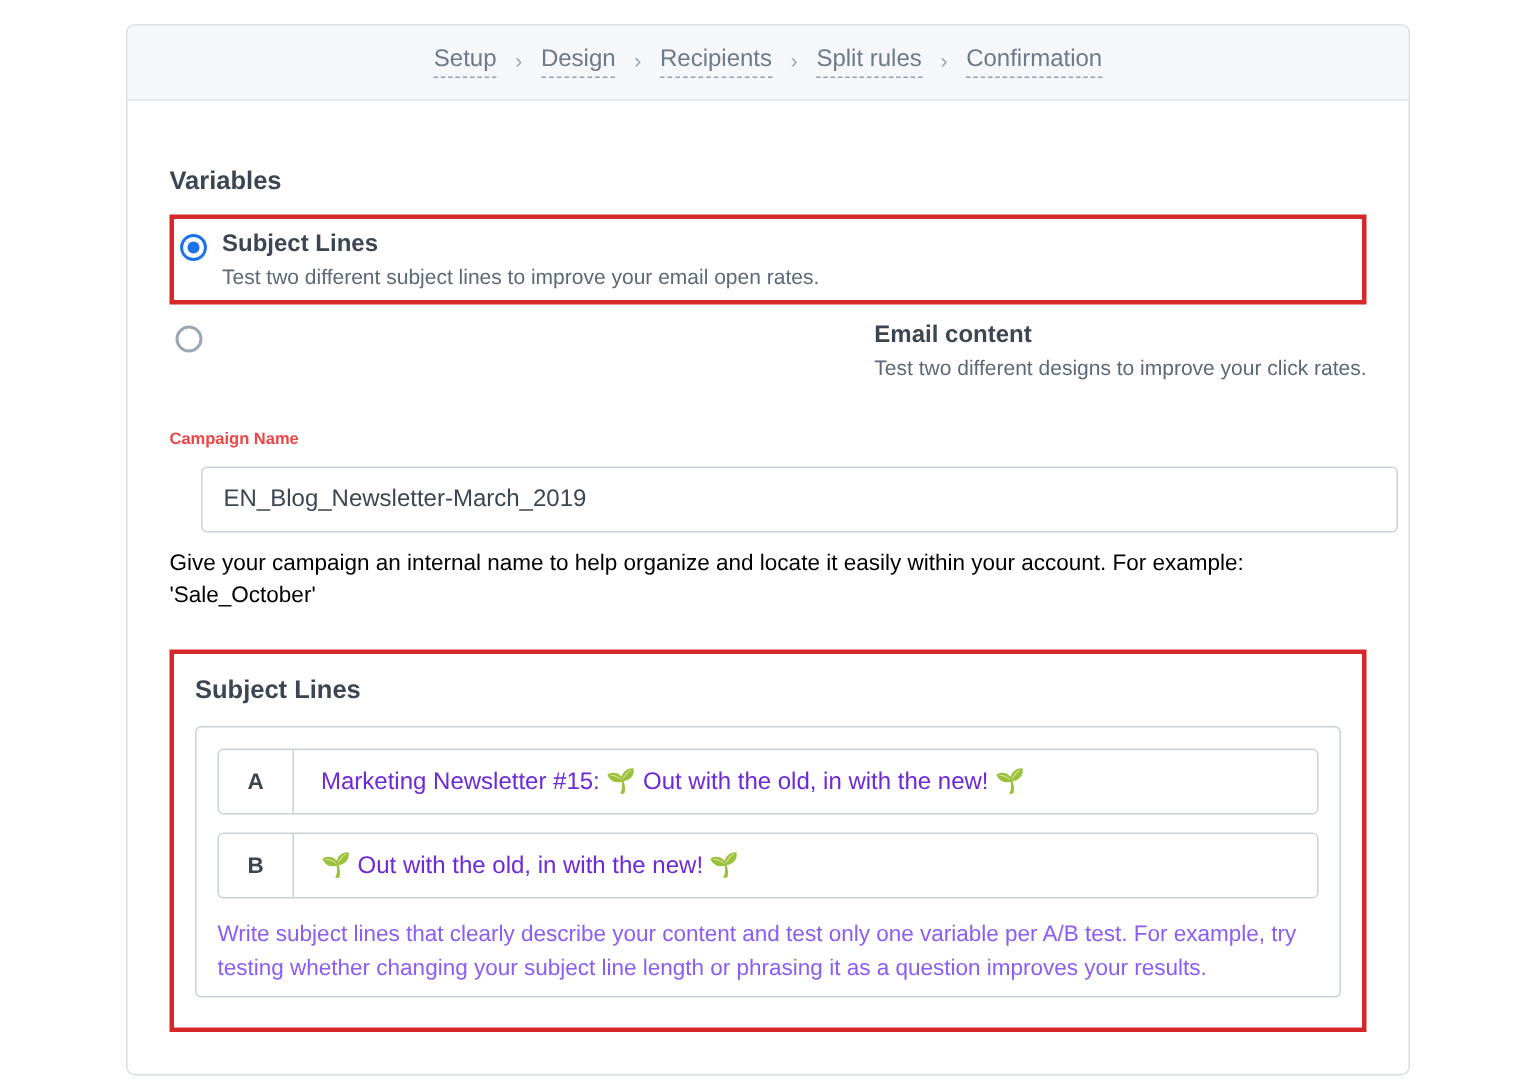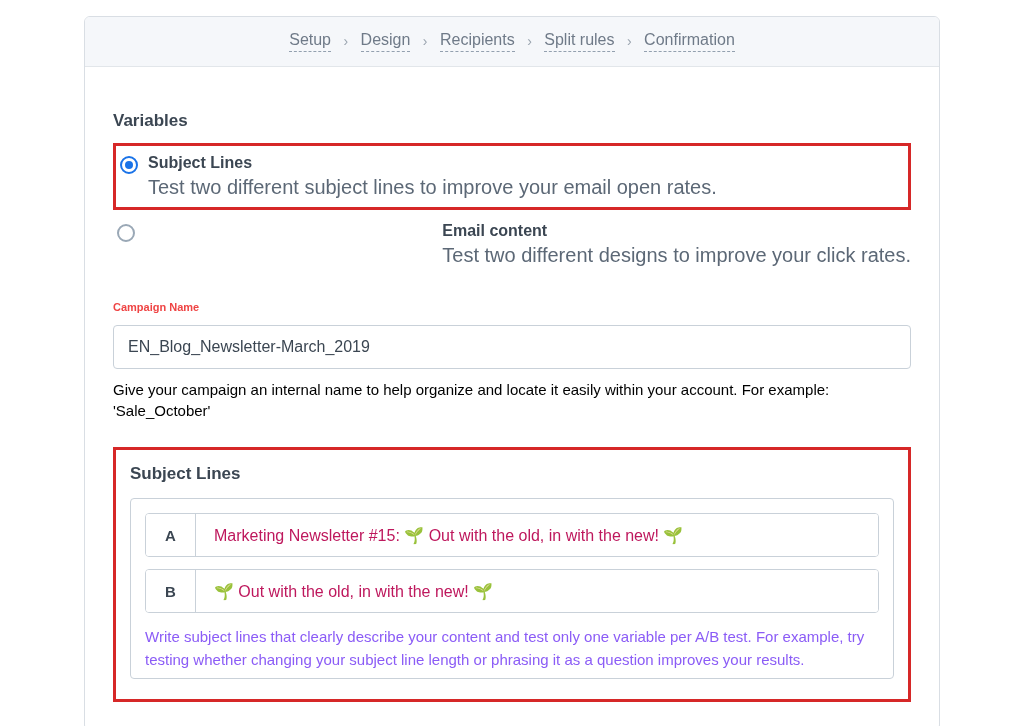--- a/index.html
+++ b/index.html
@@ -85,7 +85,7 @@
   }
   .radio-text .rt-desc {
     color: #5c6876;
-    font-size: 20px;
+    font-size: 14px;
     margin-top: 4px;
   }
   .field-label {

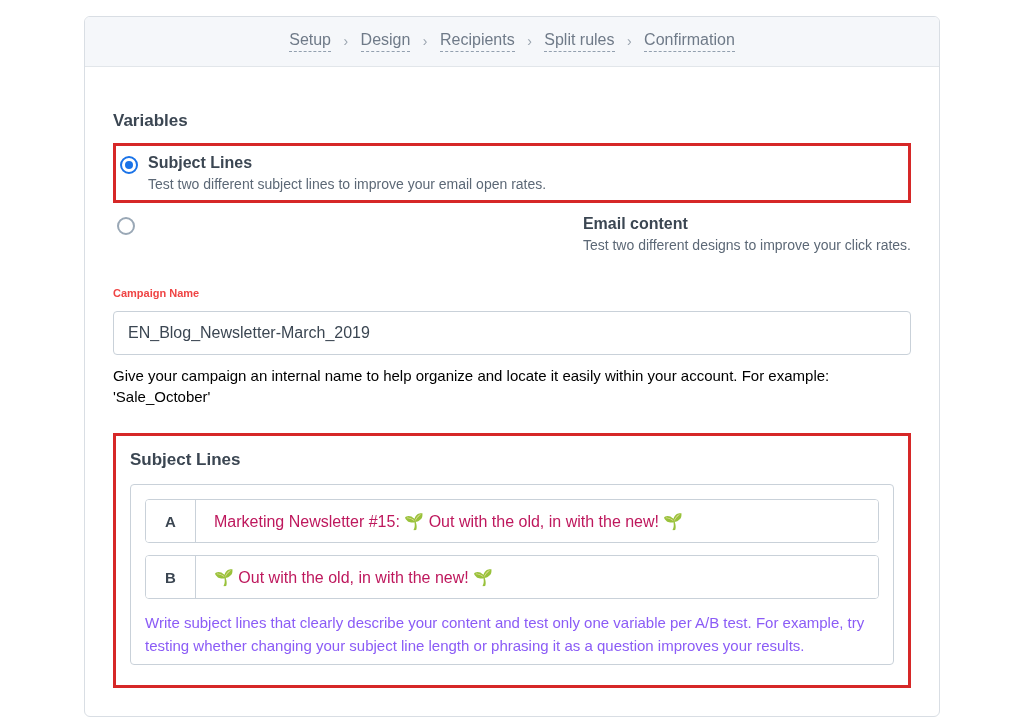--- a/index.html
+++ b/index.html
@@ -102,6 +102,7 @@
     font-size: 16px;
     color: #3b4652;
     font-family: inherit;
+    margin-left: 21px;
   }
   .helper {
     color: #000000;

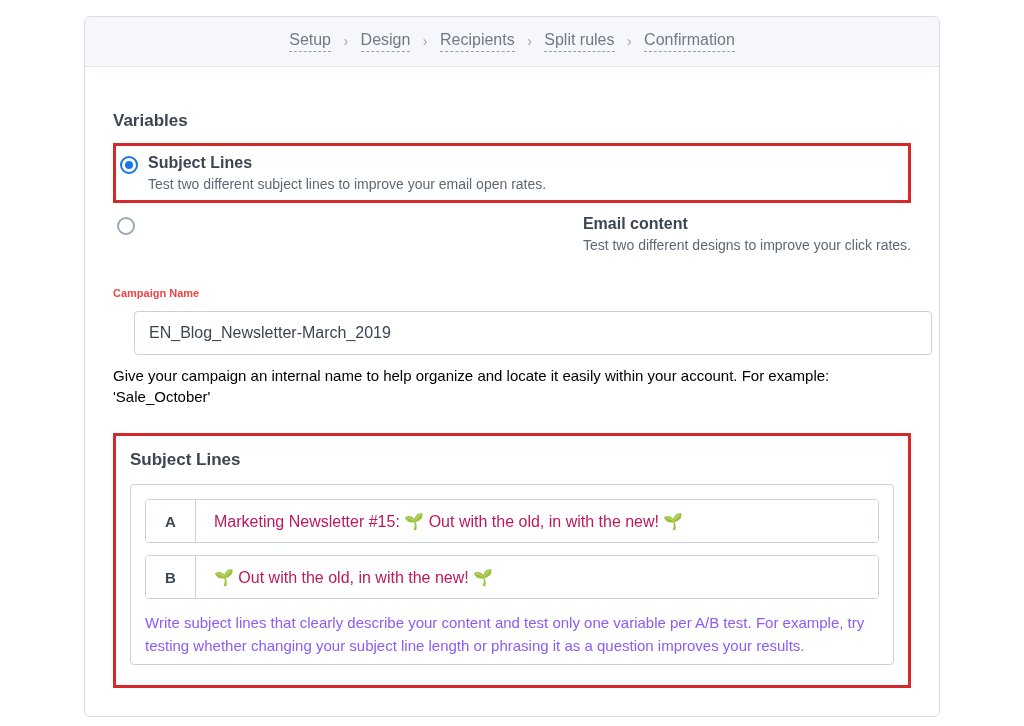--- a/index.html
+++ b/index.html
@@ -149,7 +149,7 @@
     border: none;
     padding: 12px 18px;
     font-size: 16px;
-    color: #be185d;
+    color: #6d28d9;
     font-family: inherit;
   }
   .sb-helper {

